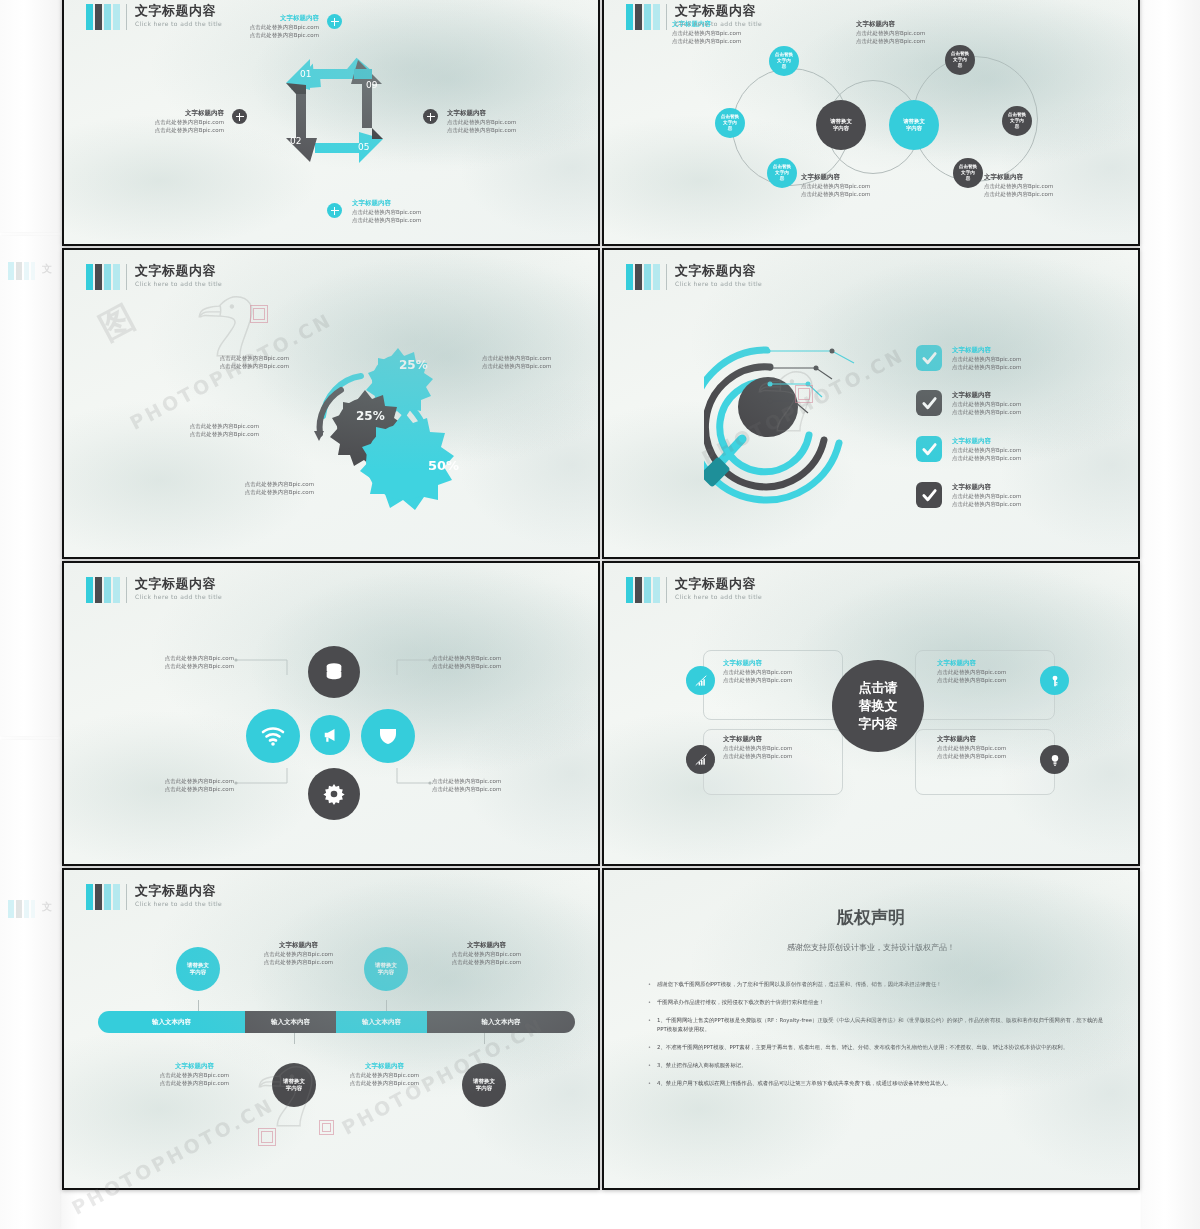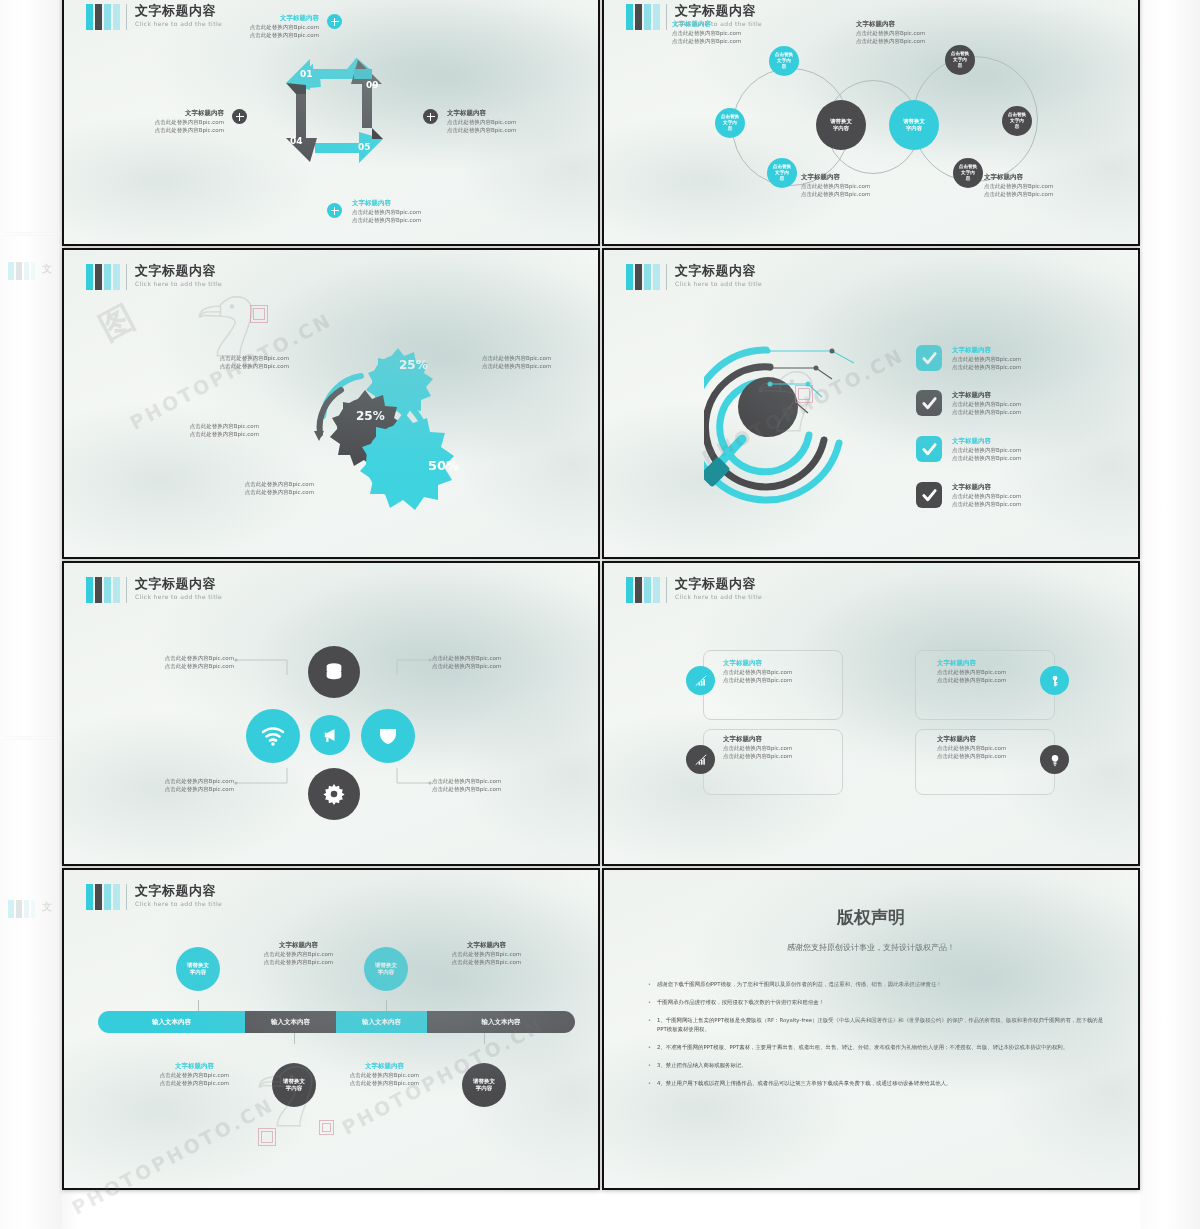--- a/index.html
+++ b/index.html
@@ -62,7 +62,7 @@
   .plus::before,.plus::after{content:"";position:absolute;background:#fff;}
   .plus::before{left:3.5px;top:6.7px;width:8px;height:1.8px;}
   .plus::after{top:3.5px;left:6.7px;height:8px;width:1.8px;}
-  .cyclenum{position:absolute;color:#fff;font-size:9px;font-weight:bold;z-index:6;}
+  .cyclenum{position:absolute;color:#fff;font-size:9px;font-weight:normal;z-index:6;}
   
   .ring{position:absolute;border:1px solid #b3bcbb;border-radius:50%;}
   .node{position:absolute;border-radius:50%;display:flex;align-items:center;justify-content:center;

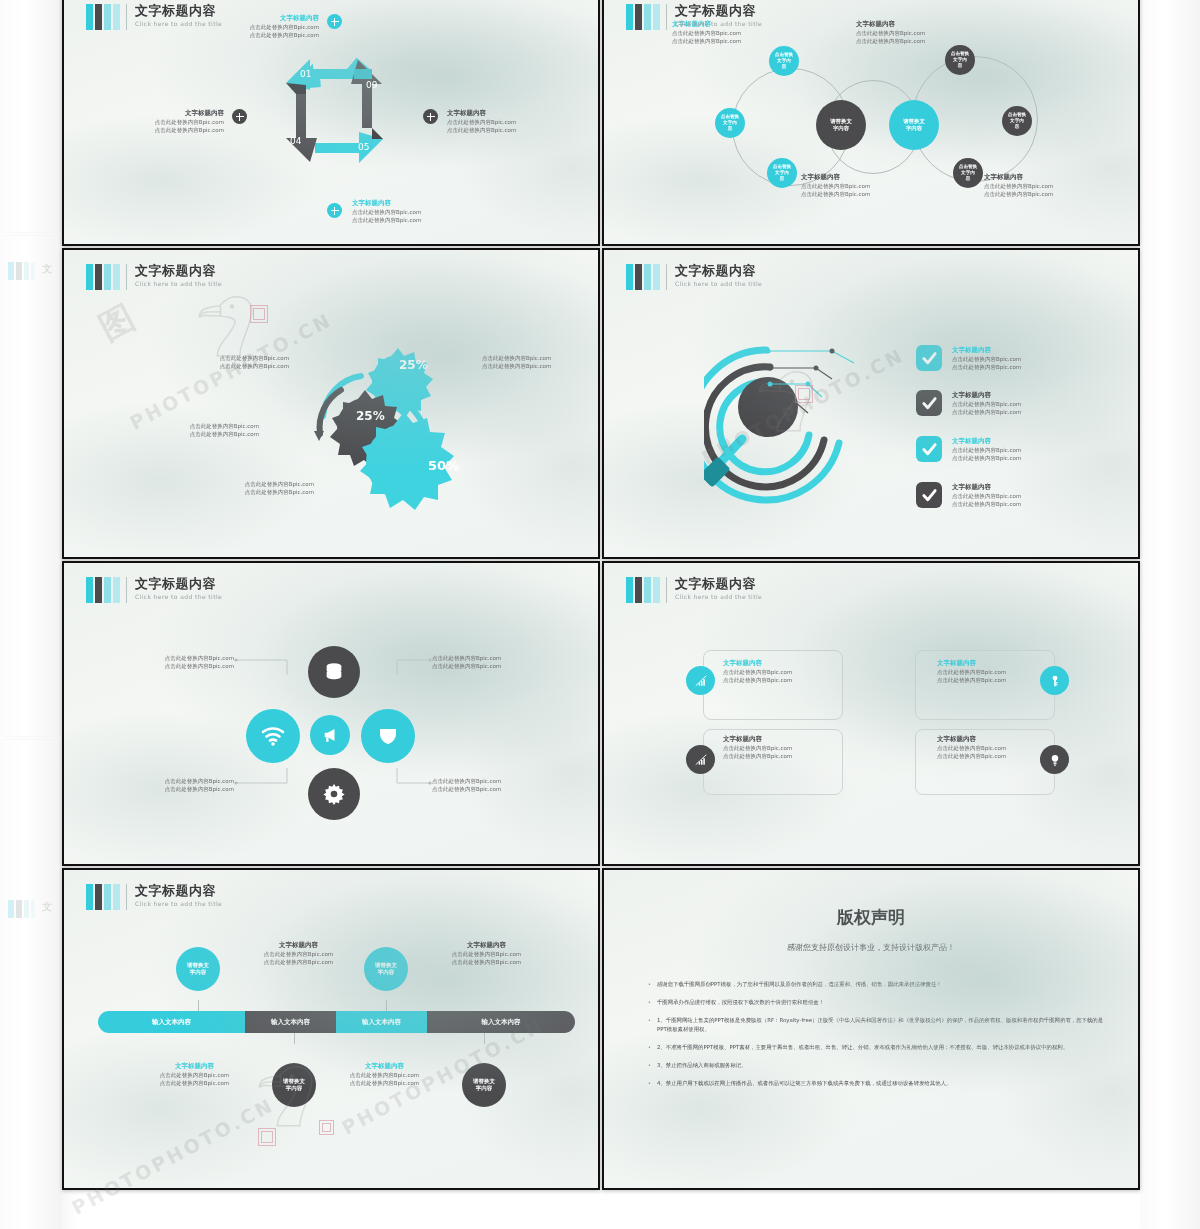--- a/index.html
+++ b/index.html
@@ -167,7 +167,7 @@
       <div class="cyclenum" style="left:236px;top:79px;">01</div>
       <div class="cyclenum" style="left:302px;top:90px;">09</div>
       <div class="cyclenum" style="left:294px;top:152px;">05</div>
-      <div class="cyclenum" style="left:226px;top:146px;">04</div>
+      <div class="cyclenum" style="left:226px;top:146px;">02</div>
 
       <div class="plus cy" style="left:263px;top:24px;"></div>
       <div class="plus gy" style="left:359px;top:119px;"></div>

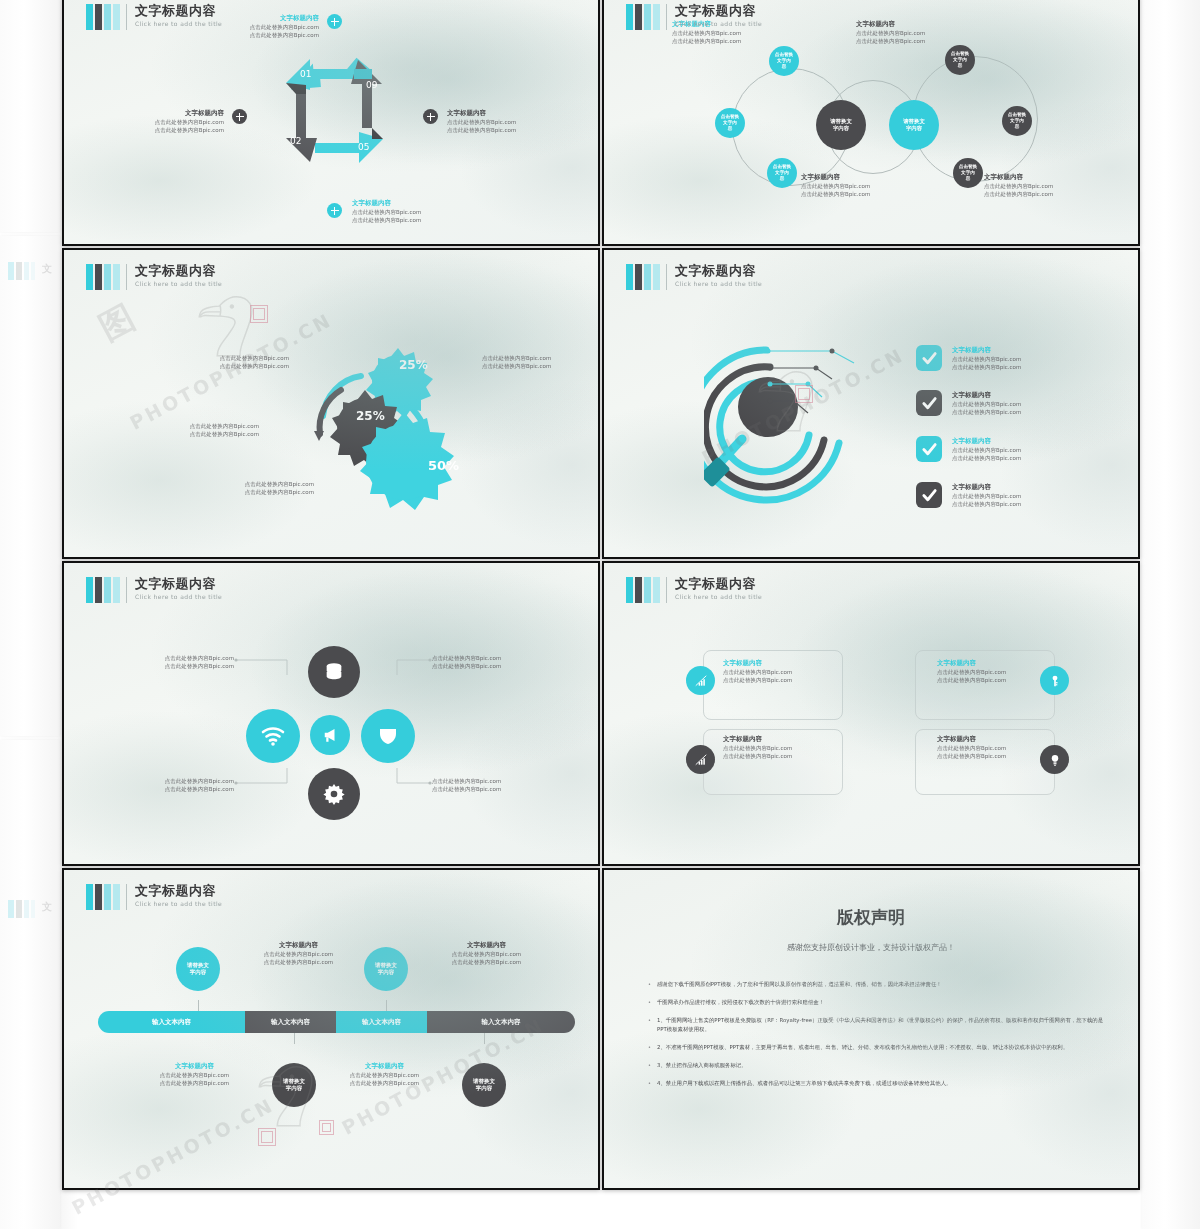--- a/index.html
+++ b/index.html
@@ -490,6 +490,9 @@
       <div class="cbox" style="left:311px;top:87px;width:138px;height:68px;"></div>
       <div class="cbox" style="left:311px;top:166px;width:138px;height:64px;"></div>
 
+      <div class="centcircle" style="left:228px;top:97px;width:92px;height:92px;white-space:pre-line;">点击请
+替换文
+字内容</div>
 
       <div class="iconc cy" style="left:82px;top:103px;width:29px;height:29px;">
         <svg width="14" height="14" viewBox="0 0 24 24">

